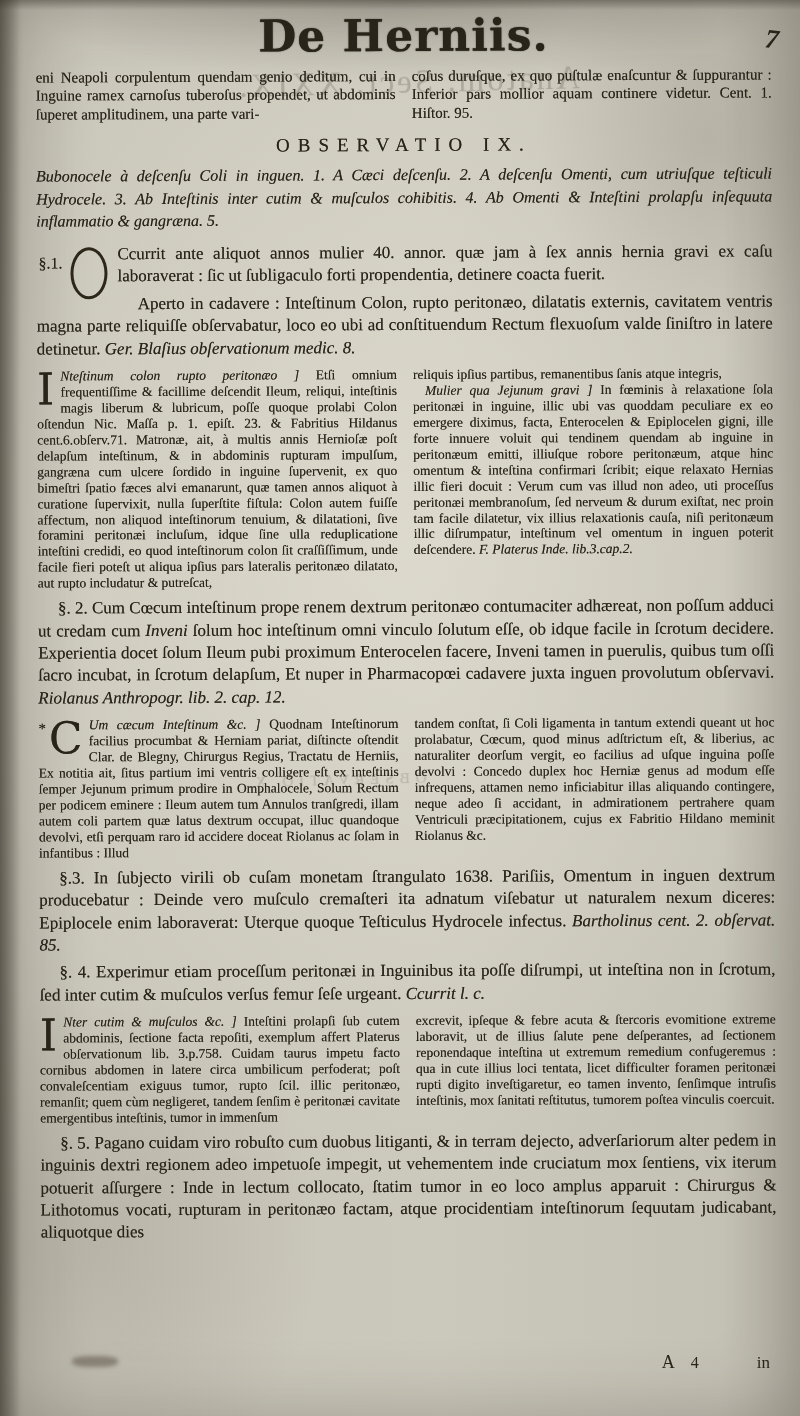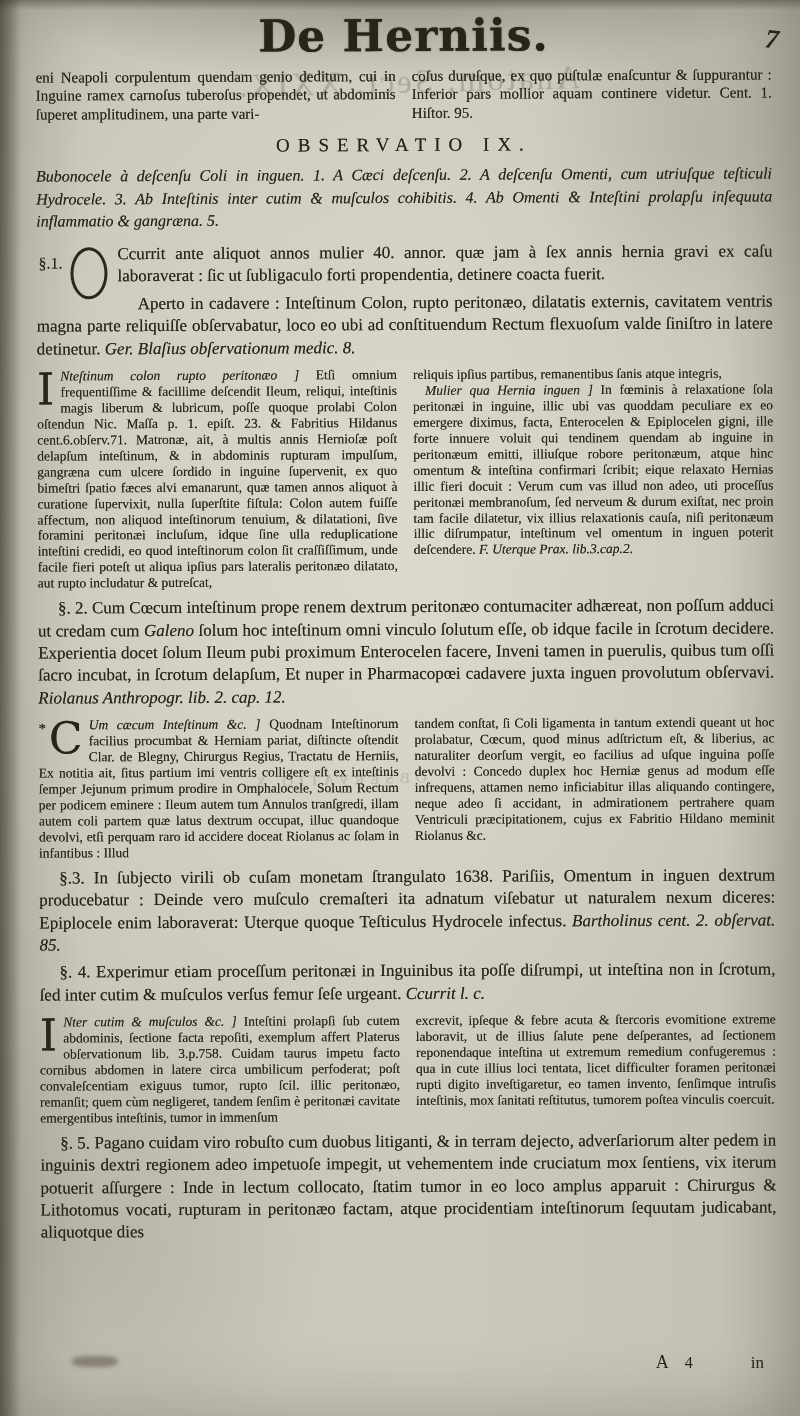--- a/index.html
+++ b/index.html
@@ -115,7 +115,7 @@
       <div class="col">
         <p>reliquis ipſius partibus, remanentibus ſanis atque integris,</p>
         <p class="lemma-para">
-          <span class="lead">Mulier qua Hernia inguen ] </span>
+          <span class="lead">Mulier qua Jejunum gravi ] </span>
           <span>In fœminis à relaxatione ſola peritonæi in inguine, illic ubi vas quoddam peculiare ex eo emergere diximus, facta, Enterocelen &amp; Epiplocelen gigni, ille forte innuere voluit qui tendinem quendam ab inguine in peritonæum emitti, illiuſque robore peritonæum, atque hinc omentum &amp; inteſtina confirmari ſcribit; eique relaxato Hernias illic fieri docuit : Verum cum vas illud non adeo, uti proceſſus peritonæi membranoſum, ſed nerveum &amp; durum exiſtat, nec proin tam facile dilatetur, vix illius relaxationis cauſa, niſi peritonæum illic diſrumpatur, inteſtinum vel omentum in inguen poterit deſcendere. </span>
           <span class="cite">F. Uterque Prax. lib.3.cap.2.</span>
         </p>

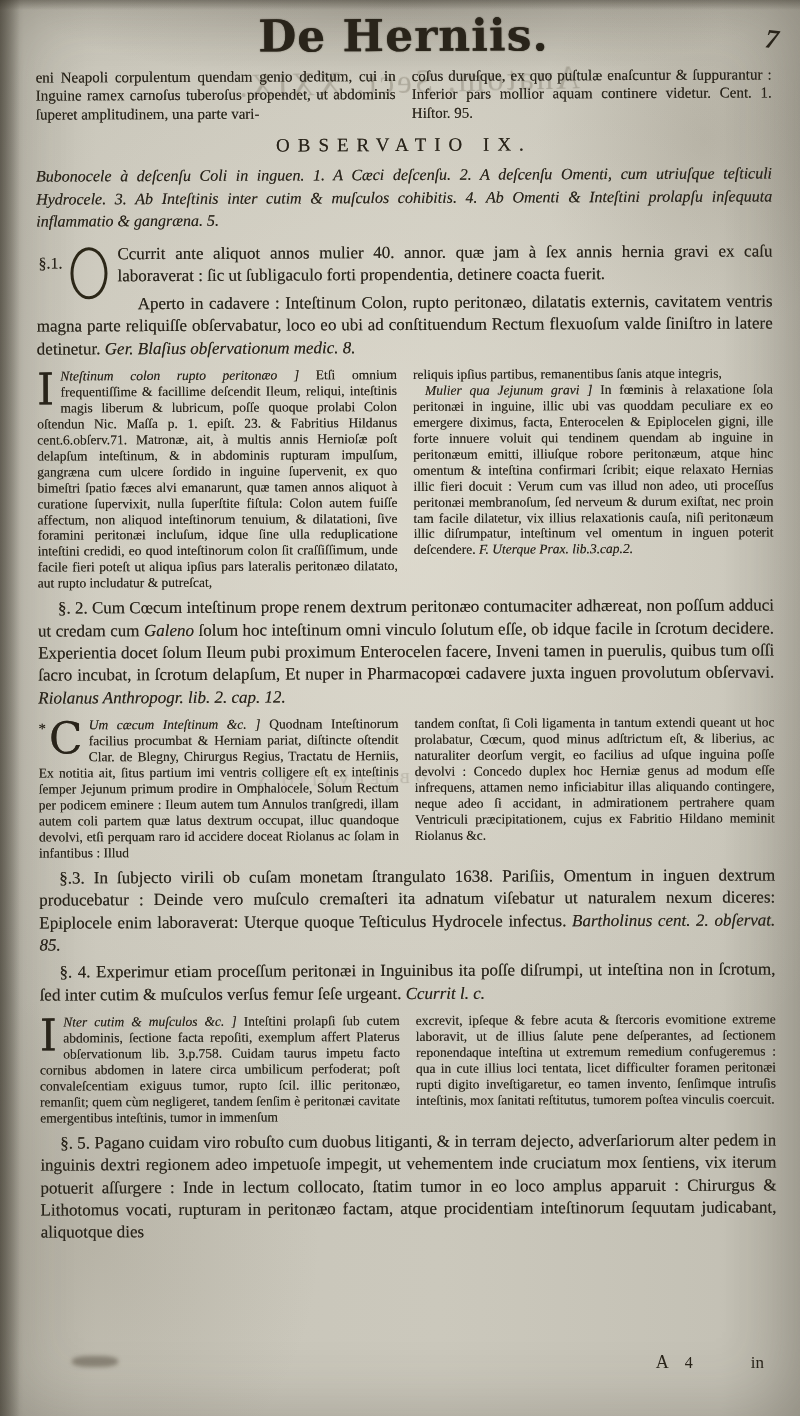--- a/index.html
+++ b/index.html
@@ -117,7 +117,7 @@
         <p class="lemma-para">
           <span class="lead">Mulier qua Jejunum gravi ] </span>
           <span>In fœminis à relaxatione ſola peritonæi in inguine, illic ubi vas quoddam peculiare ex eo emergere diximus, facta, Enterocelen &amp; Epiplocelen gigni, ille forte innuere voluit qui tendinem quendam ab inguine in peritonæum emitti, illiuſque robore peritonæum, atque hinc omentum &amp; inteſtina confirmari ſcribit; eique relaxato Hernias illic fieri docuit : Verum cum vas illud non adeo, uti proceſſus peritonæi membranoſum, ſed nerveum &amp; durum exiſtat, nec proin tam facile dilatetur, vix illius relaxationis cauſa, niſi peritonæum illic diſrumpatur, inteſtinum vel omentum in inguen poterit deſcendere. </span>
-          <span class="cite">F. Uterque Prax. lib.3.cap.2.</span>
+          <span class="cite">F. Platerus Inde. lib.3.cap.2.</span>
         </p>
       </div>
     </div>

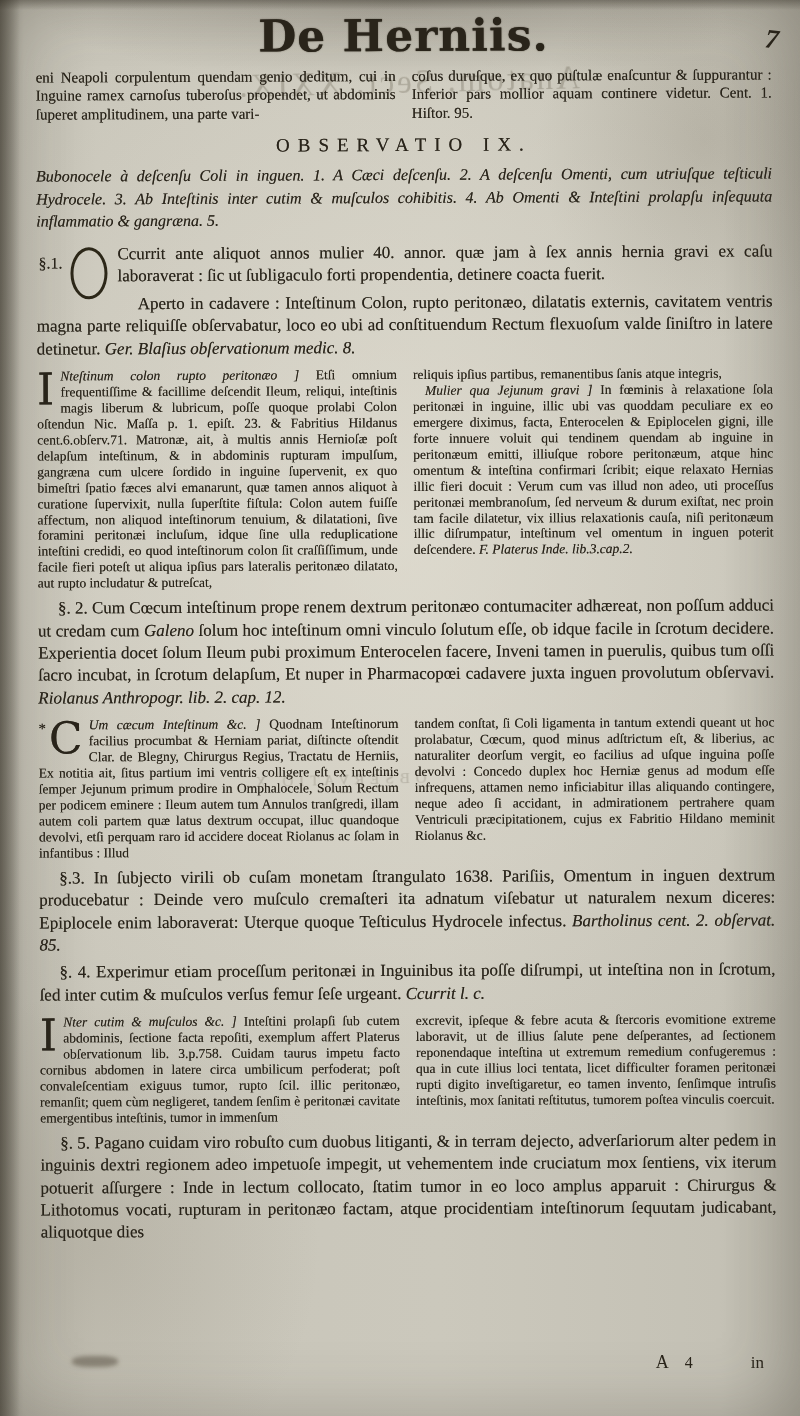--- a/index.html
+++ b/index.html
@@ -125,7 +125,7 @@
     <p class="fullsec indent">
       <span>§. 2. </span>
       <span>Cum Cœcum inteſtinum prope renem dextrum peritonæo contumaciter adhæreat, non poſſum adduci ut credam cum </span>
-      <span class="cite">Galeno</span>
+      <span class="cite">Inveni</span>
       <span> ſolum hoc inteſtinum omni vinculo ſolutum eſſe, ob idque facile in ſcrotum decidere. Experientia docet ſolum Ileum pubi proximum Enterocelen facere, Inveni tamen in puerulis, quibus tum oſſi ſacro incubat, in ſcrotum delapſum, Et nuper in Pharmacopœi cadavere juxta inguen provolutum obſervavi. </span>
       <span class="cite">Riolanus Anthropogr. lib. 2. cap. 12.</span>
     </p>

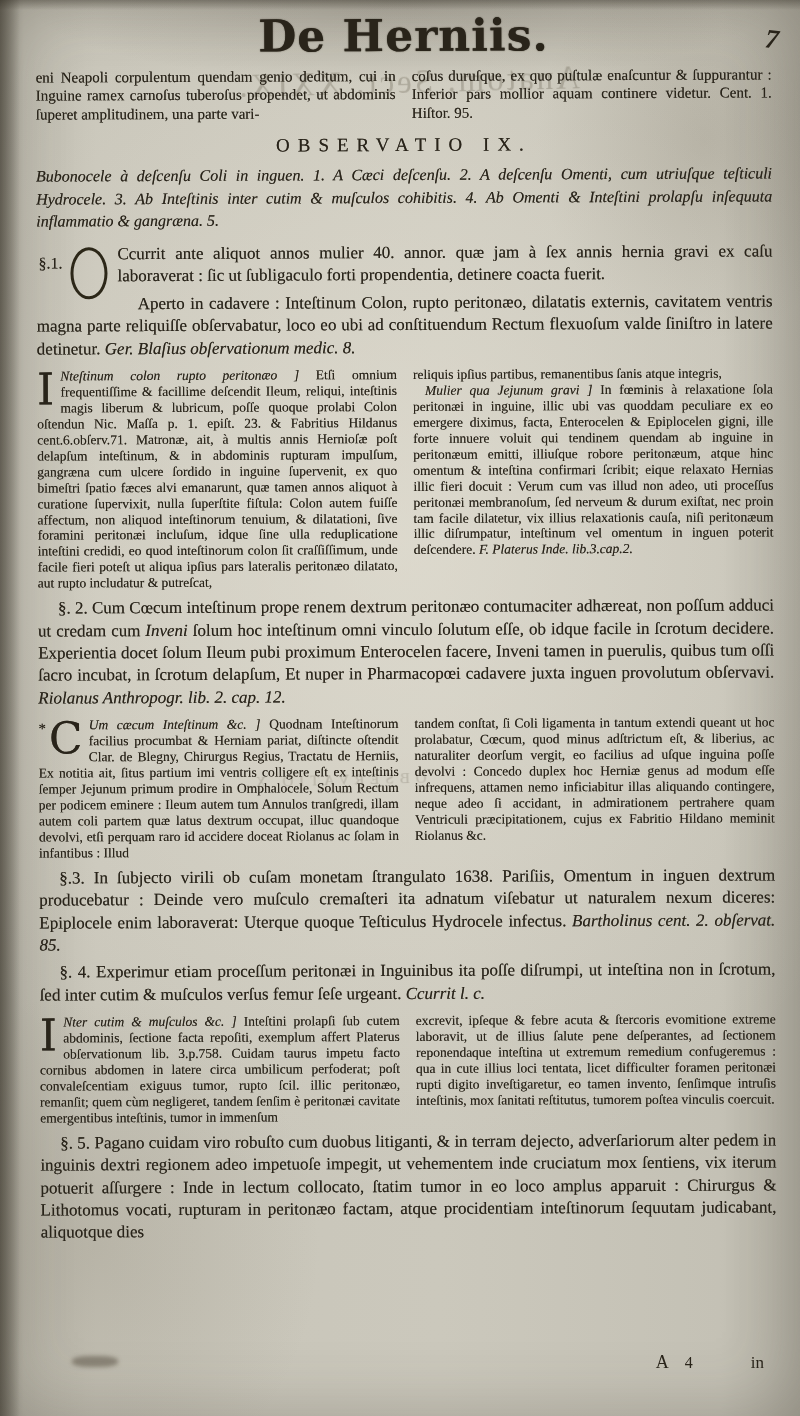--- a/index.html
+++ b/index.html
@@ -67,7 +67,7 @@
     display:flex; align-items:baseline; font-size:17px; }
   .sig { margin-left:auto; font-size:18px; }
   .sig-num { margin-left:16px; font-size:16px; }
-  .catch { margin-left:58px; margin-right:6px; }
+  .catch { margin-left:58px; }
 </style>
 </head>
 <body>

